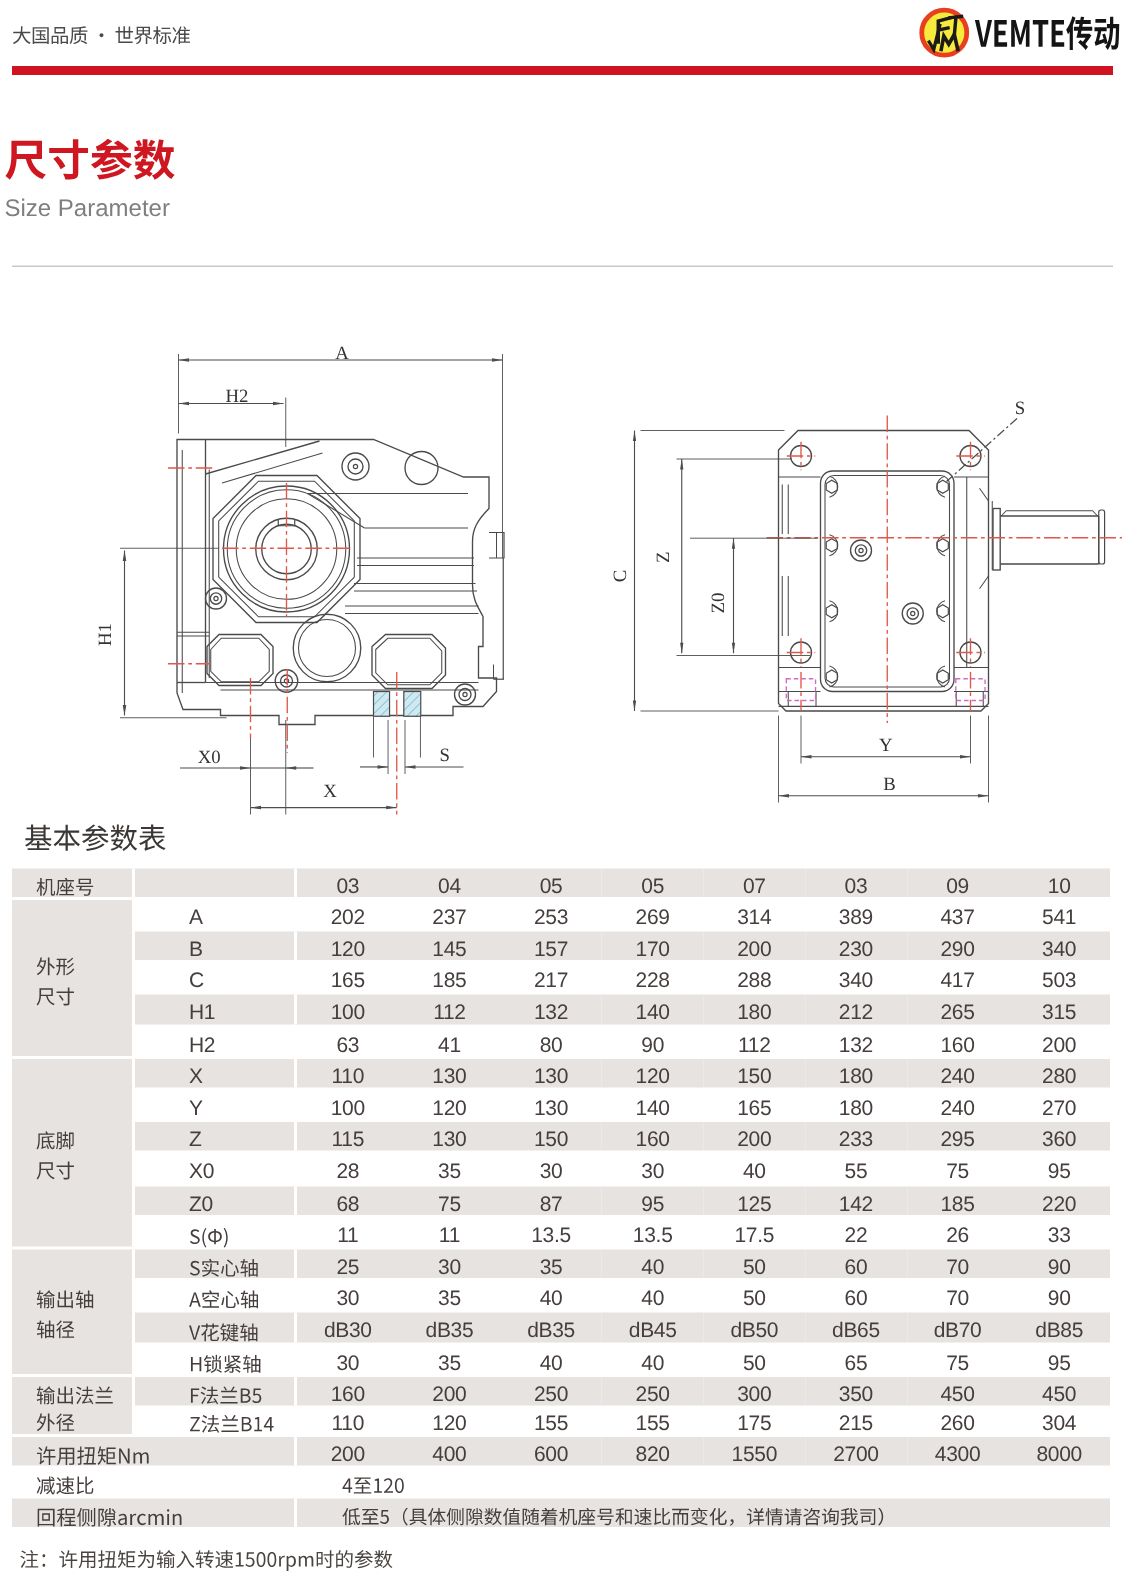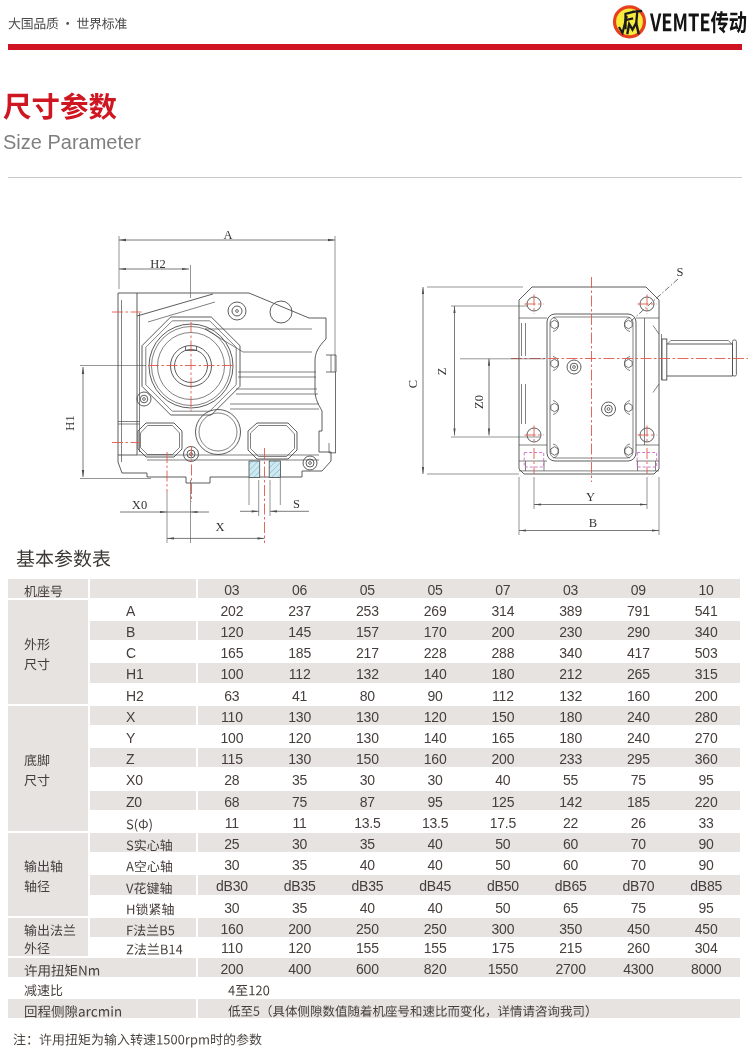--- a/index.html
+++ b/index.html
@@ -5,7 +5,7 @@
   font-family:"Liberation Sans",sans-serif;}
 .abs{position:absolute;}
 #redbar{position:absolute;left:8px;top:44px;width:734px;height:6px;background:#d01320;}
-#subtitle{position:absolute;left:3px;top:131px;font-size:20px;color:#7f7f7f;}
+#subtitle{position:absolute;left:3px;top:131px;font-size:16px;color:#7f7f7f;}
 #hr1{position:absolute;left:8px;top:177px;width:734px;height:1px;background:#c9c9c9;}
 #note{position:absolute;left:13px;top:1033px;font-size:13px;color:#4a4441;}
 #tbl{position:absolute;left:8px;top:577px;}

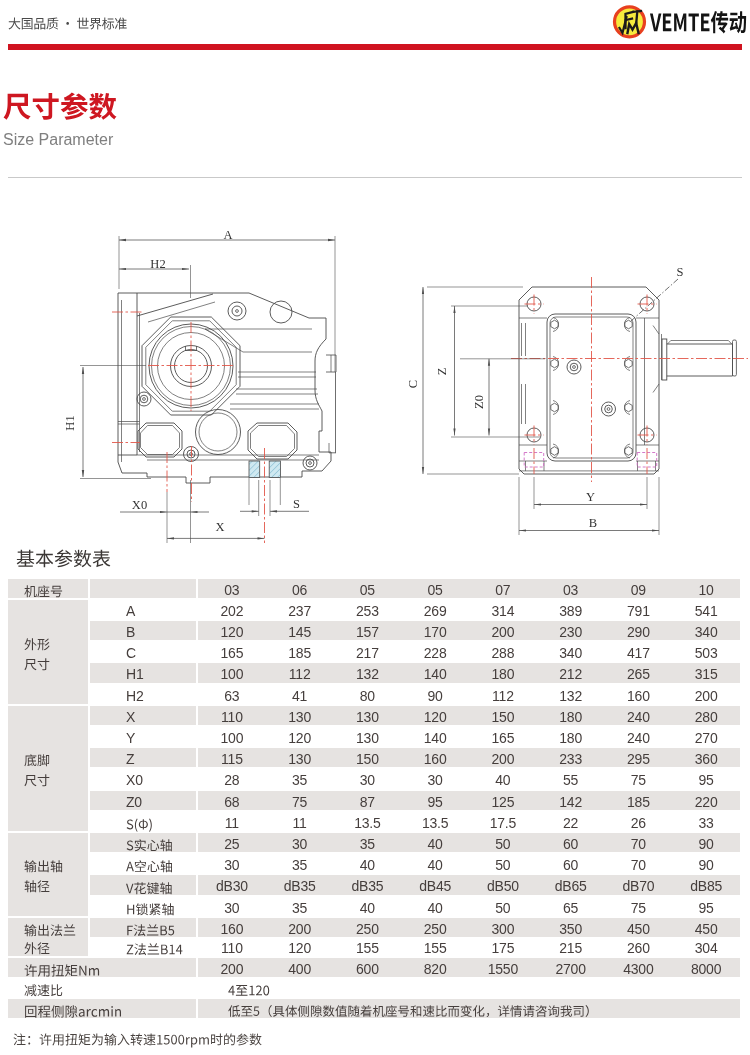--- a/index.html
+++ b/index.html
@@ -280,7 +280,7 @@
               </svg></td>
             <td class="c2 g"></td>
             <td class="d g">03</td>
-            <td class="d g">06</td>
+            <td class="d g">04</td>
             <td class="d g">05</td>
             <td class="d g">05</td>
             <td class="d g">07</td>

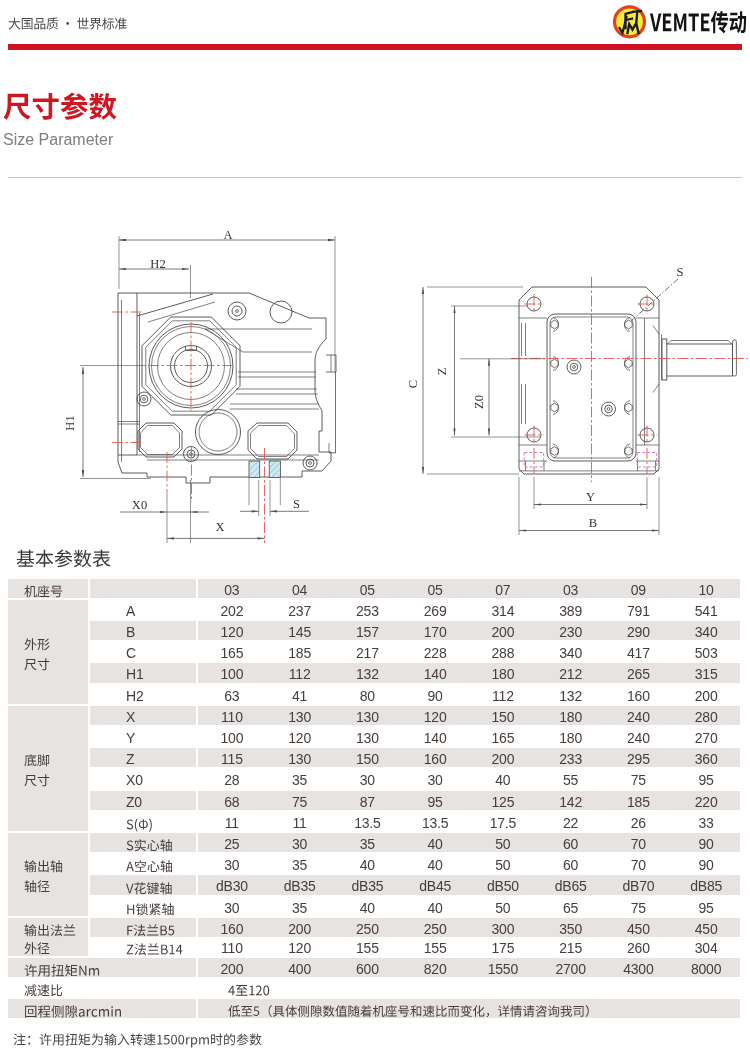--- a/index.html
+++ b/index.html
@@ -306,7 +306,7 @@
             <td class="d">269</td>
             <td class="d">314</td>
             <td class="d">389</td>
-            <td class="d">791</td>
+            <td class="d">437</td>
             <td class="d">541</td>
           </tr>
           <tr>

